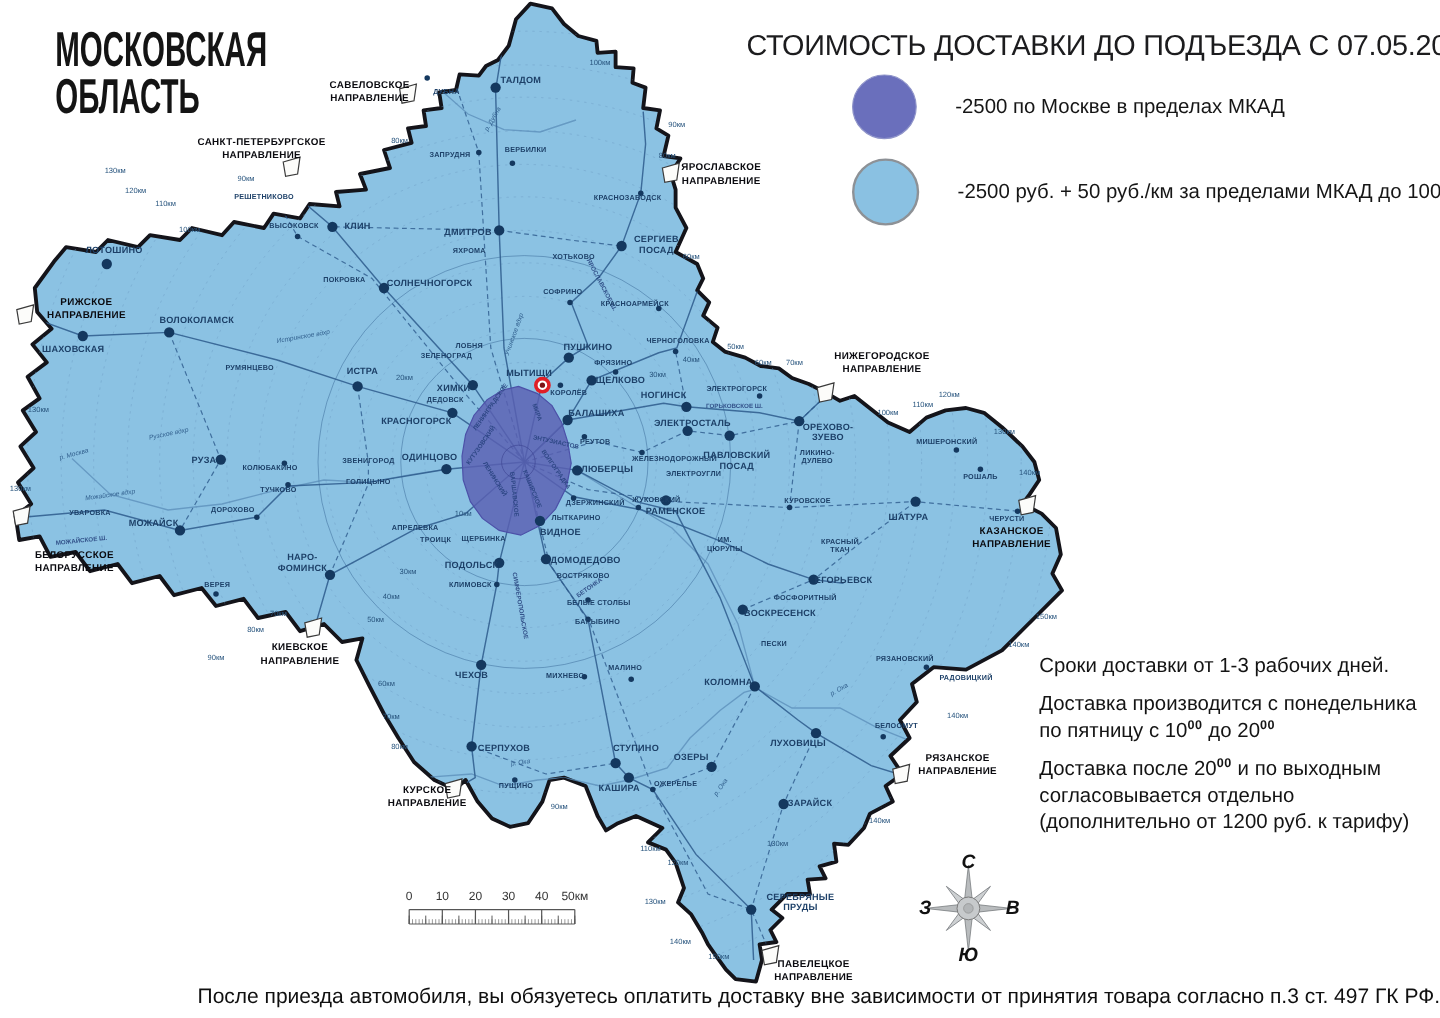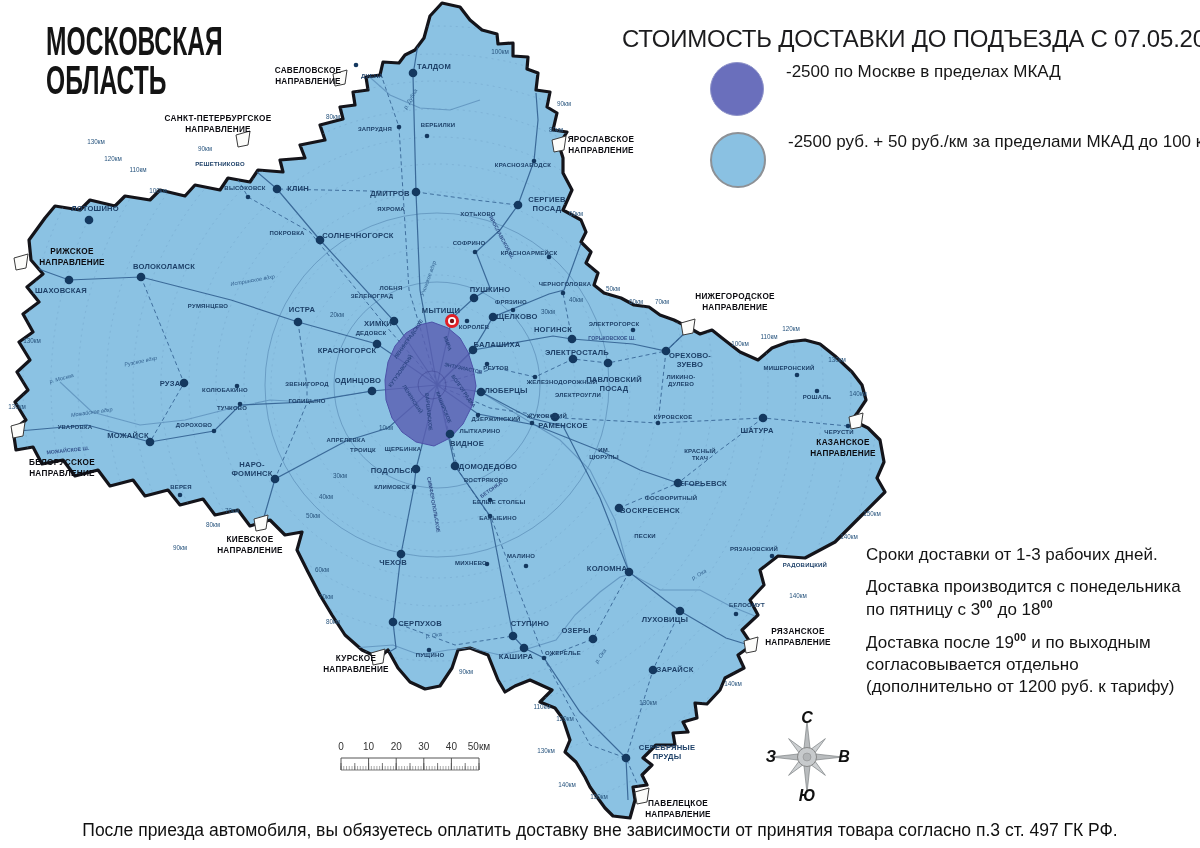--- a/index.html
+++ b/index.html
@@ -9,7 +9,7 @@
   .title-left{position:absolute;left:46px;top:22px;font-weight:800;font-size:41px;line-height:.95;
     color:#141414;transform:scaleX(.60);transform-origin:left top;white-space:nowrap;letter-spacing:0px;}
   .price-title{position:absolute;left:622px;top:25px;font-size:24px;color:#1c1c1e;white-space:nowrap;letter-spacing:-.2px;}
-  .legend-row{position:absolute;display:flex;gap:22px;}
+  .legend-row{position:absolute;display:flex;align-items:center;gap:32px;}
   .legend-row.r1{left:710px;top:62px;}
   .legend-row.r2{left:710px;top:132px;}
   .legend-circle{width:52px;height:52px;border-radius:50%;flex:0 0 auto;}

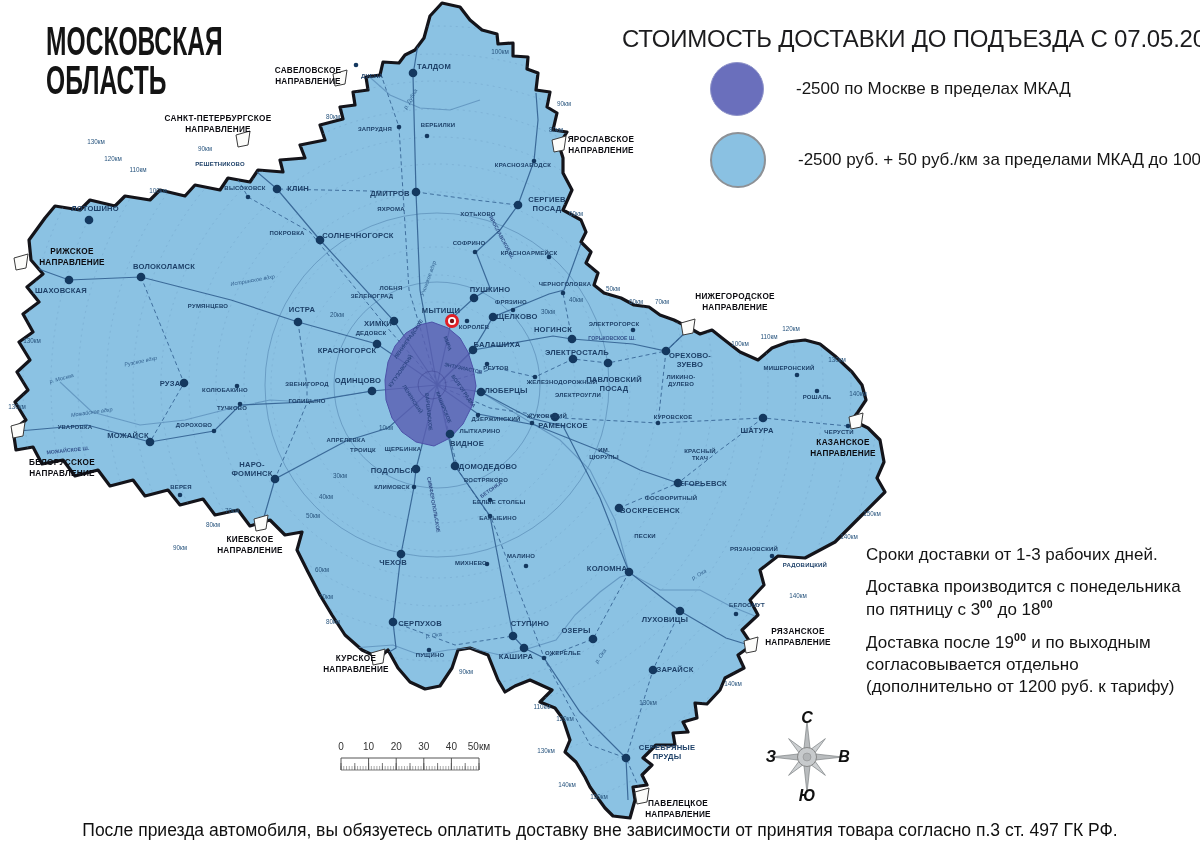--- a/index.html
+++ b/index.html
@@ -477,7 +477,7 @@
   <div class="info">
     <p>Сроки доставки от 1-3 рабочих дней.</p>
     <p><span>Доставка производится с понедельника</span><br>
-      <span>по пятницу с 3</span><sup>00</sup><span> до 18</span><sup>00</sup></p>
+      <span>по пятницу с 10</span><sup>00</sup><span> до 18</span><sup>00</sup></p>
     <p><span>Доставка после 19</span><sup>00</sup><span> и по выходным согласовывается отдельно (дополнительно от 1200 руб. к тарифу)</span></p>
   </div>
 

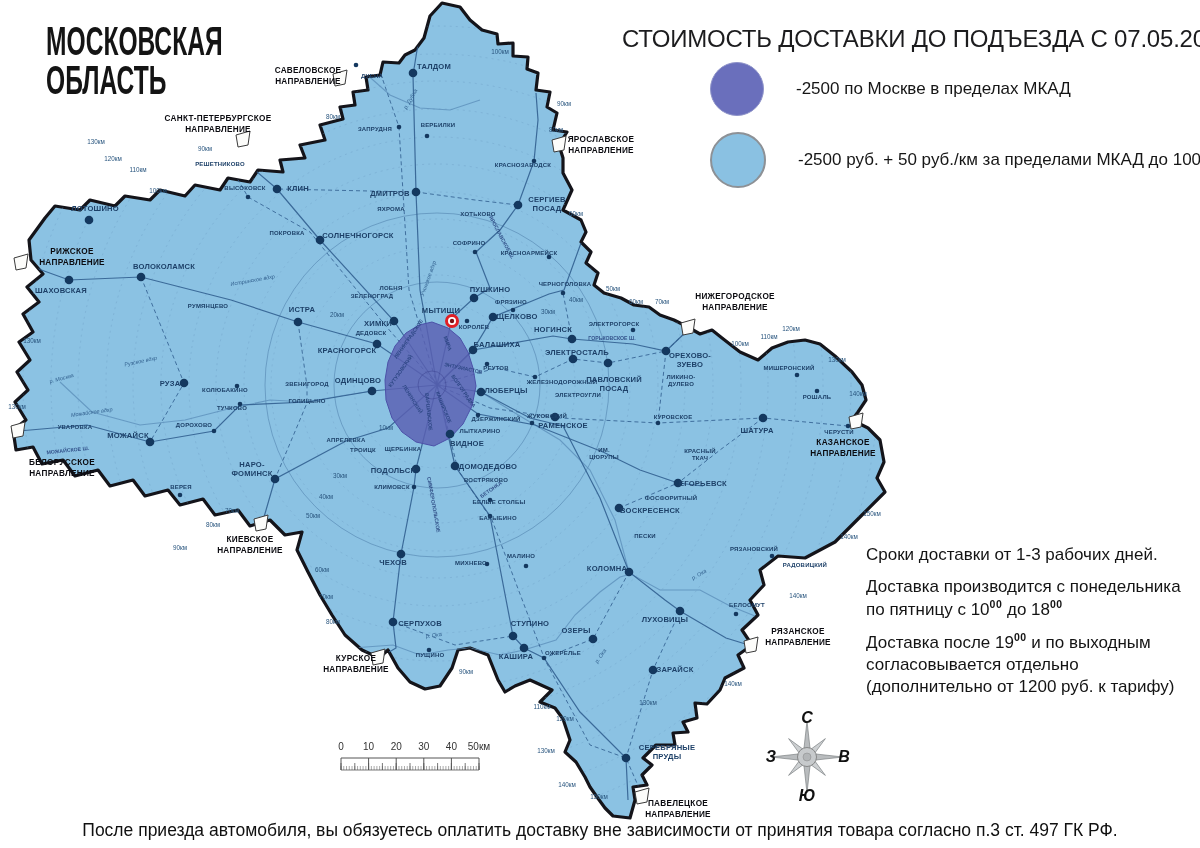--- a/index.html
+++ b/index.html
@@ -477,7 +477,7 @@
   <div class="info">
     <p>Сроки доставки от 1-3 рабочих дней.</p>
     <p><span>Доставка производится с понедельника</span><br>
-      <span>по пятницу с 10</span><sup>00</sup><span> до 18</span><sup>00</sup></p>
+      <span>по пятницу с 10</span><sup>00</sup><span> до 20</span><sup>00</sup></p>
     <p><span>Доставка после 19</span><sup>00</sup><span> и по выходным согласовывается отдельно (дополнительно от 1200 руб. к тарифу)</span></p>
   </div>
 

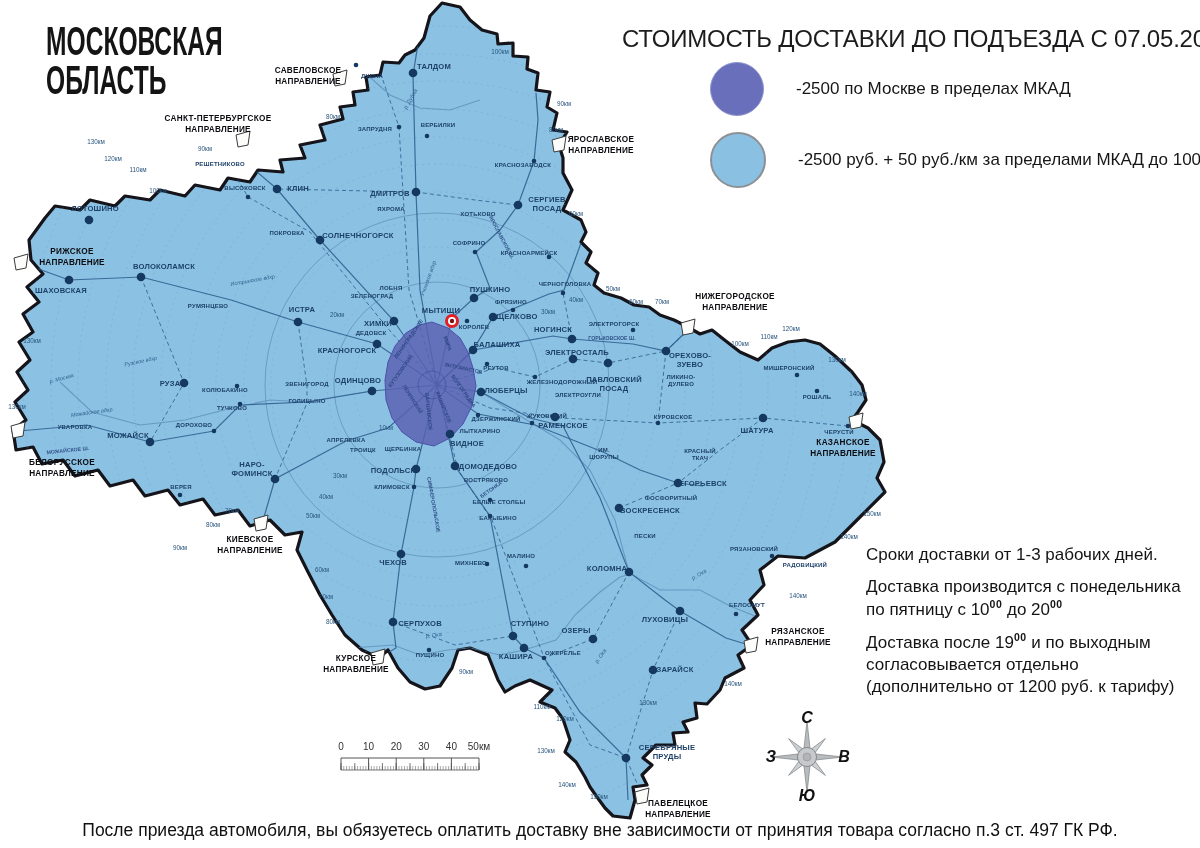--- a/index.html
+++ b/index.html
@@ -478,7 +478,7 @@
     <p>Сроки доставки от 1-3 рабочих дней.</p>
     <p><span>Доставка производится с понедельника</span><br>
       <span>по пятницу с 10</span><sup>00</sup><span> до 20</span><sup>00</sup></p>
-    <p><span>Доставка после 19</span><sup>00</sup><span> и по выходным согласовывается отдельно (дополнительно от 1200 руб. к тарифу)</span></p>
+    <p><span>Доставка после 20</span><sup>00</sup><span> и по выходным согласовывается отдельно (дополнительно от 1200 руб. к тарифу)</span></p>
   </div>
 
   <div class="disclaimer">После приезда автомобиля, вы обязуетесь оплатить доставку вне зависимости от принятия товара согласно п.3 ст. 497 ГК РФ.</div>

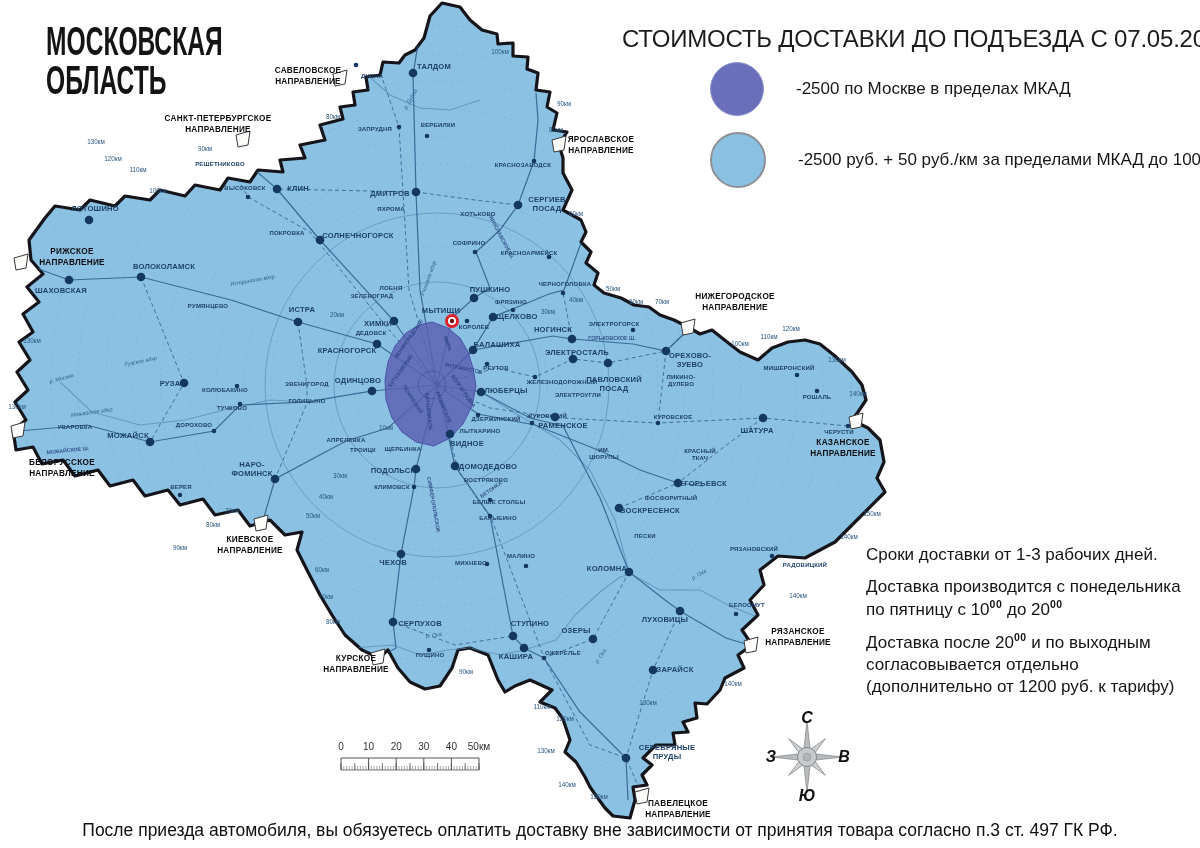--- a/index.html
+++ b/index.html
@@ -17,7 +17,7 @@
   .info{position:absolute;left:866px;top:544px;width:340px;font-size:17px;color:#141414;line-height:1.3;}
   .info p{margin:0 0 10px 0;}
   .info sup{font-size:10.5px;letter-spacing:.5px;font-weight:bold;}
-  .disclaimer{position:absolute;left:0;top:820px;width:1200px;text-align:center;font-size:17.5px;color:#101010;}
+  .disclaimer{position:absolute;left:0;top:820px;width:1200px;text-align:right;font-size:17.5px;color:#101010;}
   .map-text{font-family:"Liberation Sans",sans-serif;}
 </style>
 </head>

